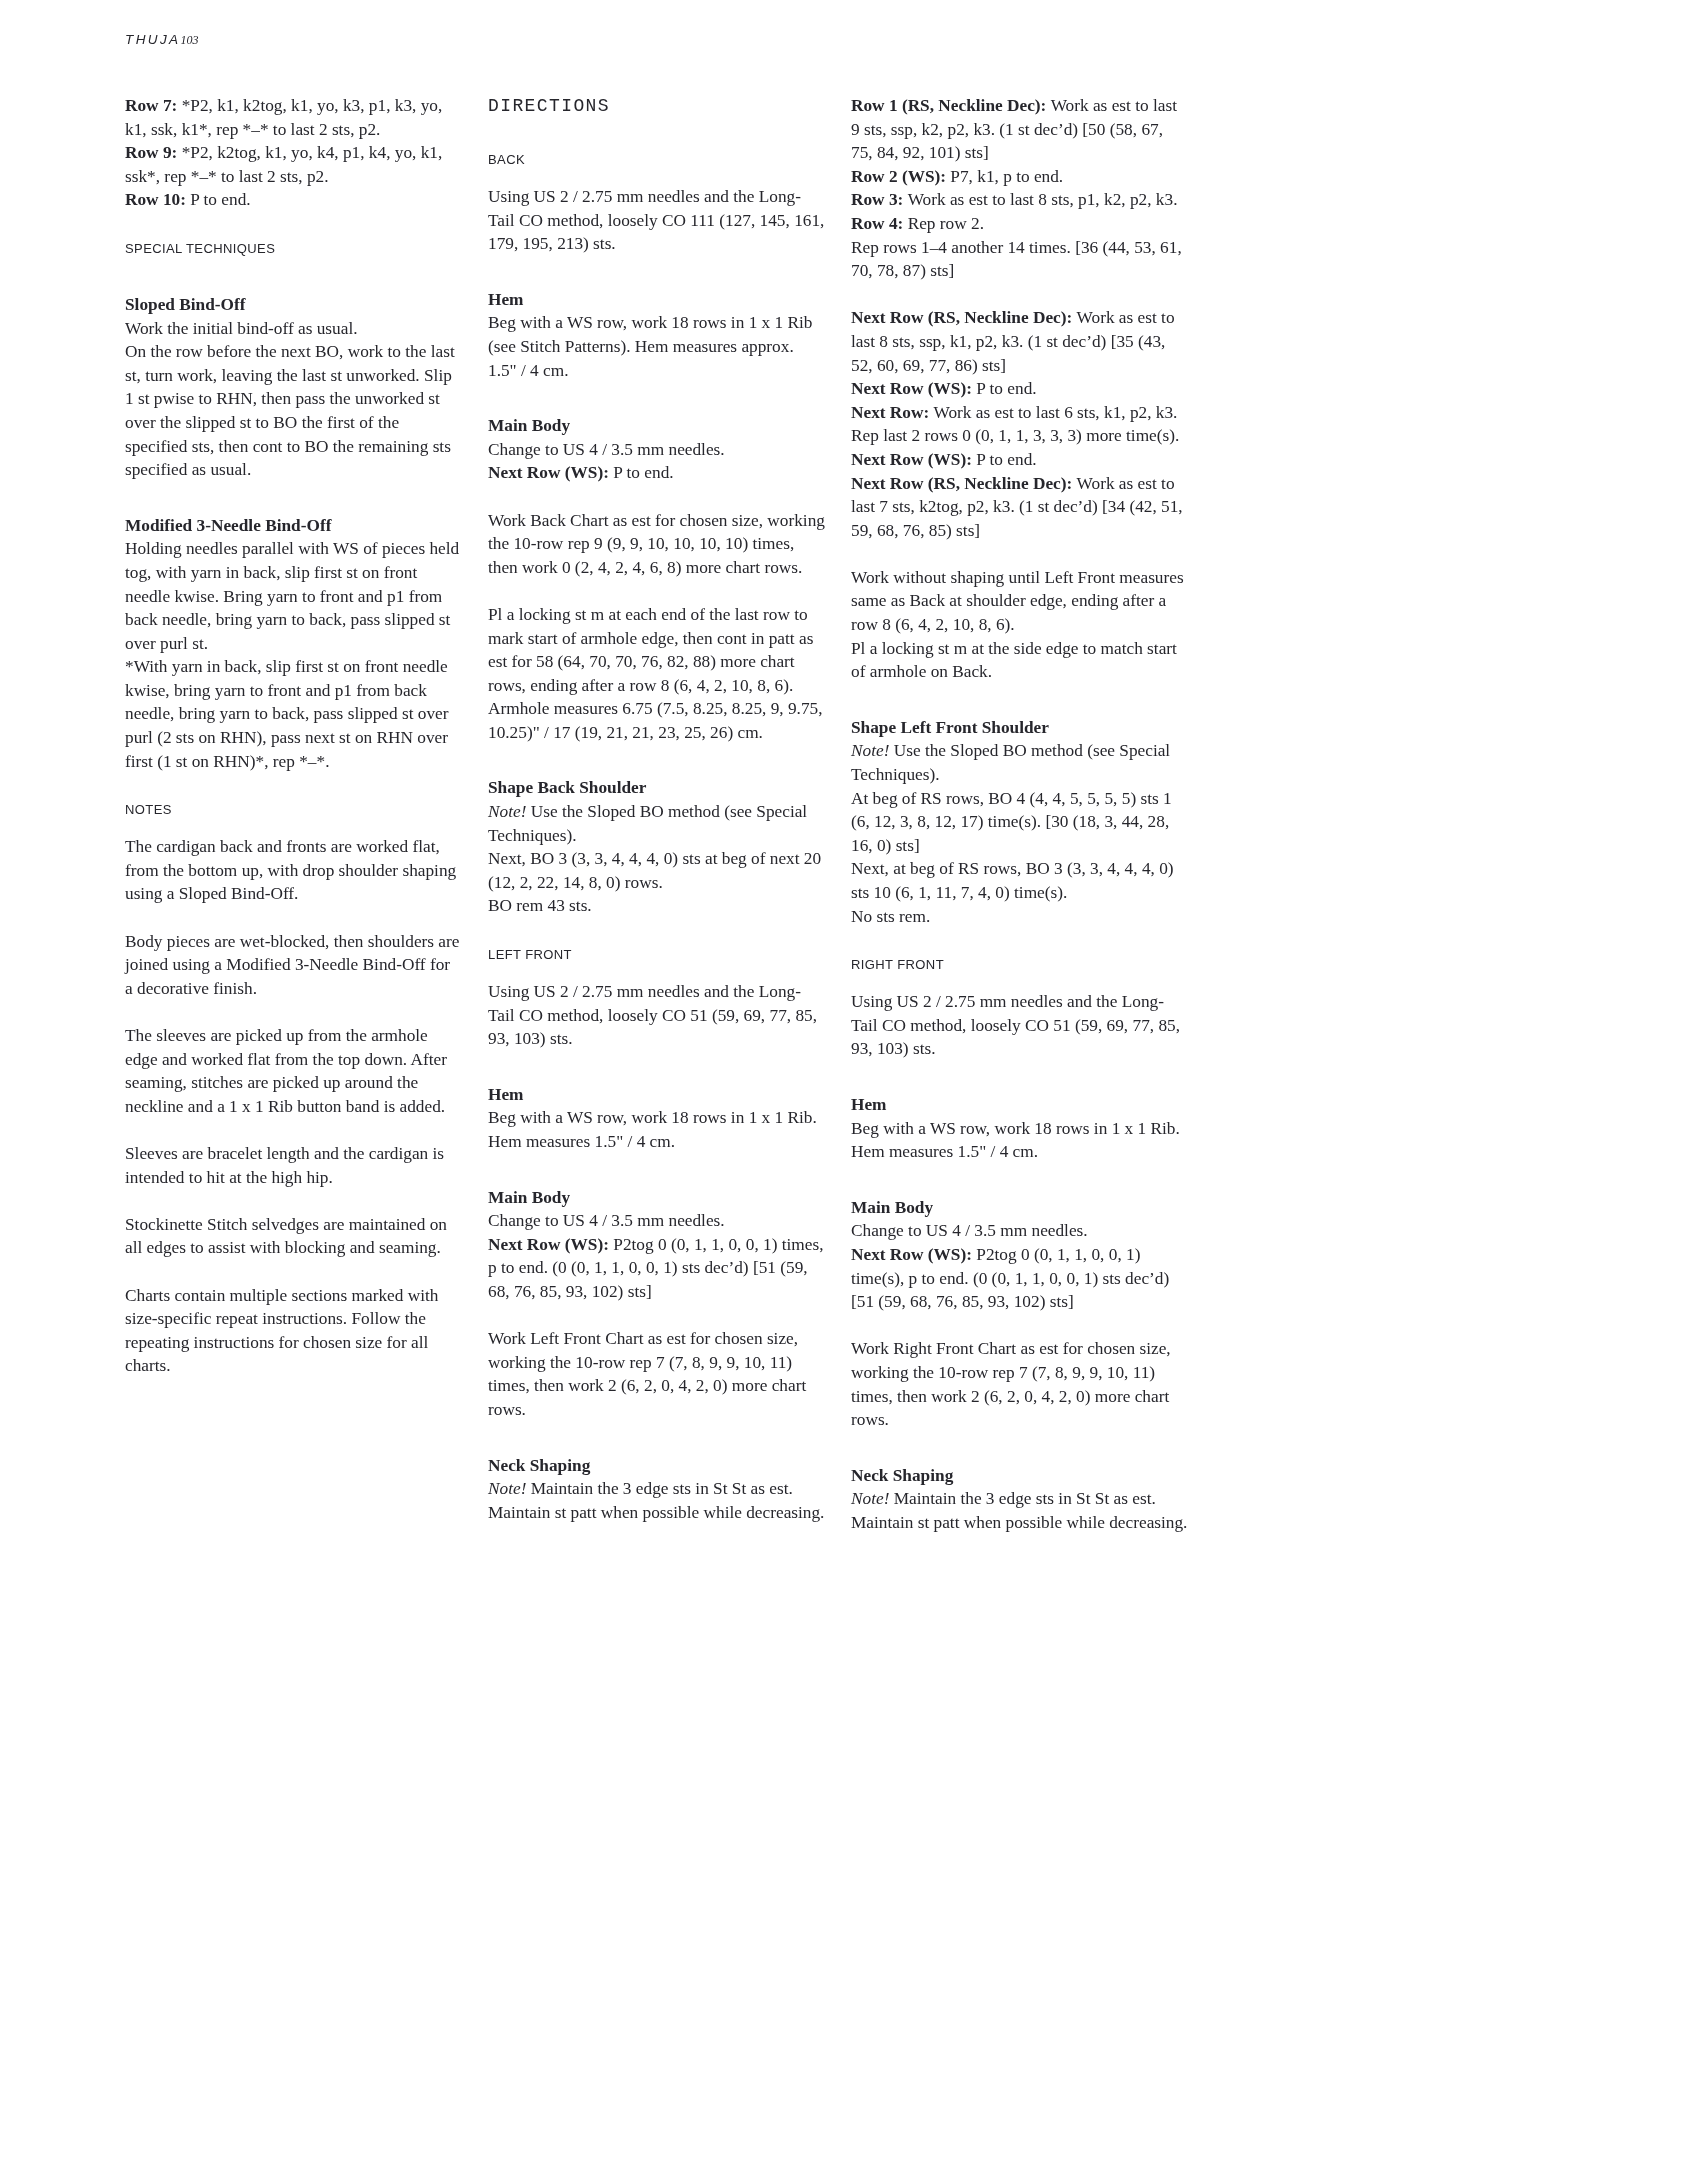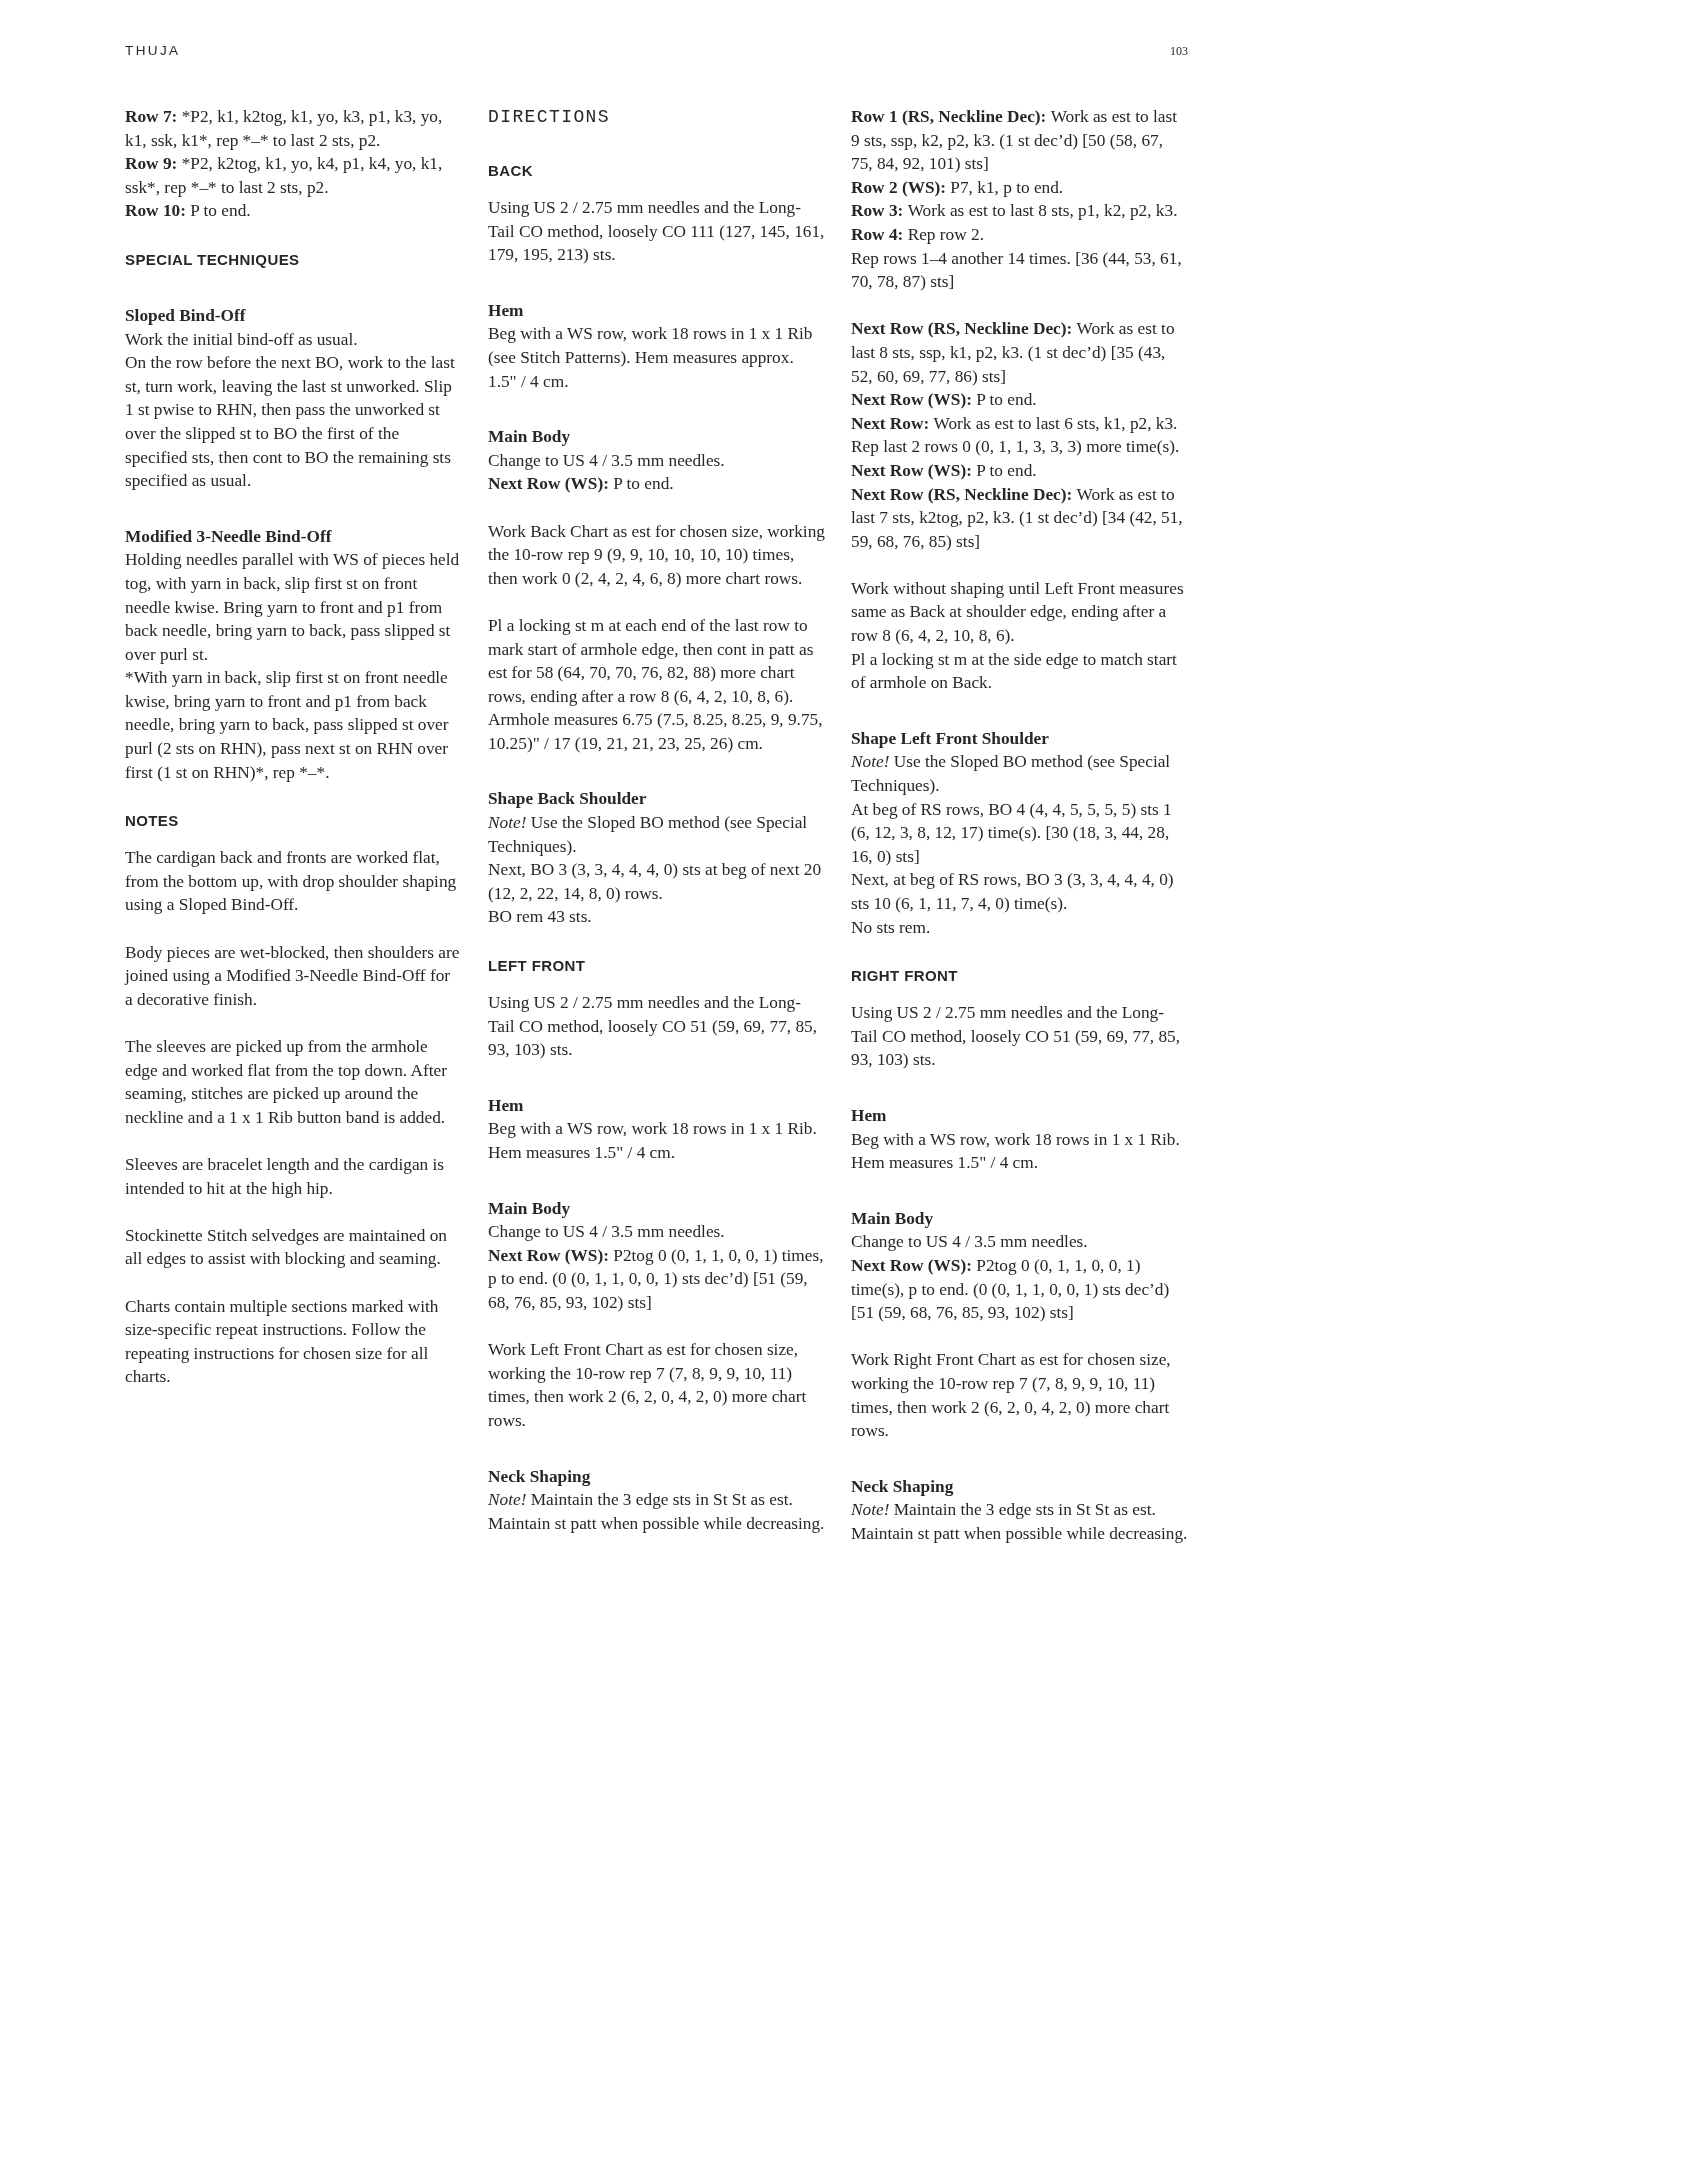--- a/index.html
+++ b/index.html
@@ -15,8 +15,9 @@
   }
   .page { position: absolute; top: 0; left: 125px; width: 1063px; }
   .page-header {
-    display: flex; justify-content: space-between; align-items: baseline;
-    padding-top: 43px;
+    display: flex; align-items: baseline;
+    padding-top: 32px;
+    font-style: italic;
   }
   .running-header {
     font-family: "Liberation Sans", sans-serif;

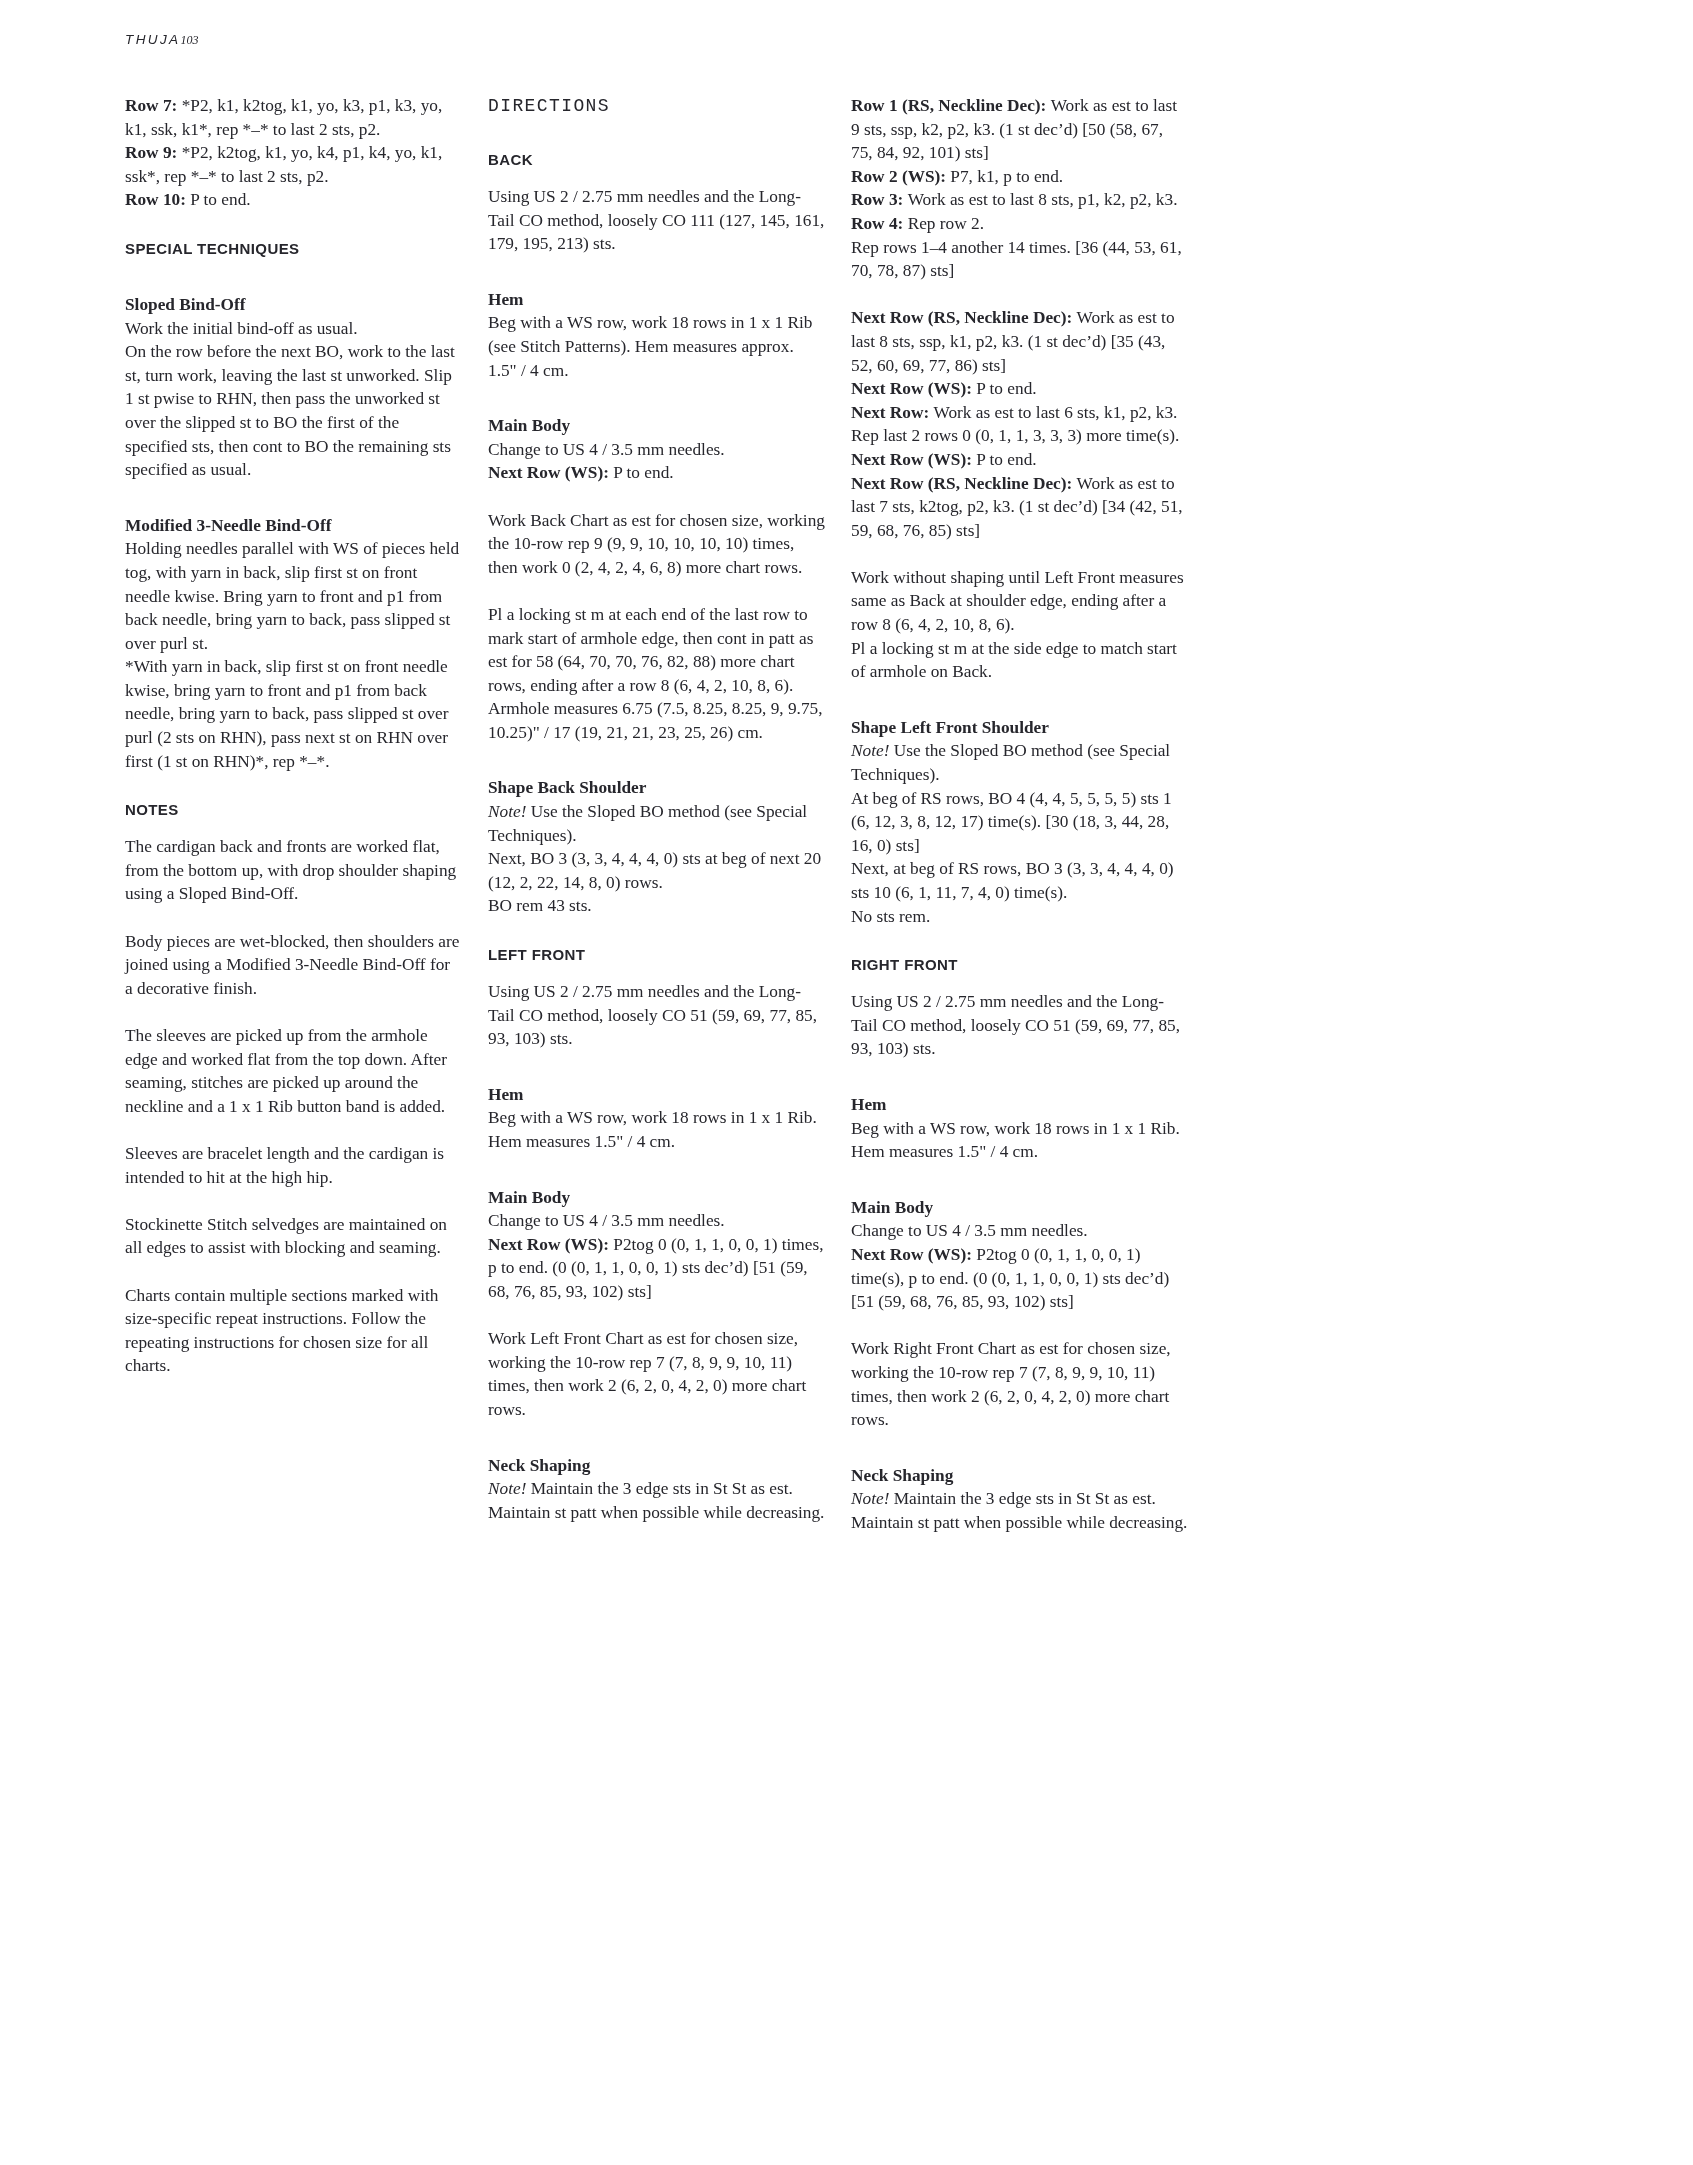--- a/index.html
+++ b/index.html
@@ -40,7 +40,7 @@
   }
   .section-heading {
     font-family: "Liberation Sans", sans-serif;
-    font-weight: bold; font-size: 15px; line-height: 24px;
+    font-weight: normal; font-size: 13px; line-height: 24px;
     letter-spacing: 0.4px;
     margin: 25px 0 13px 0;
   }

